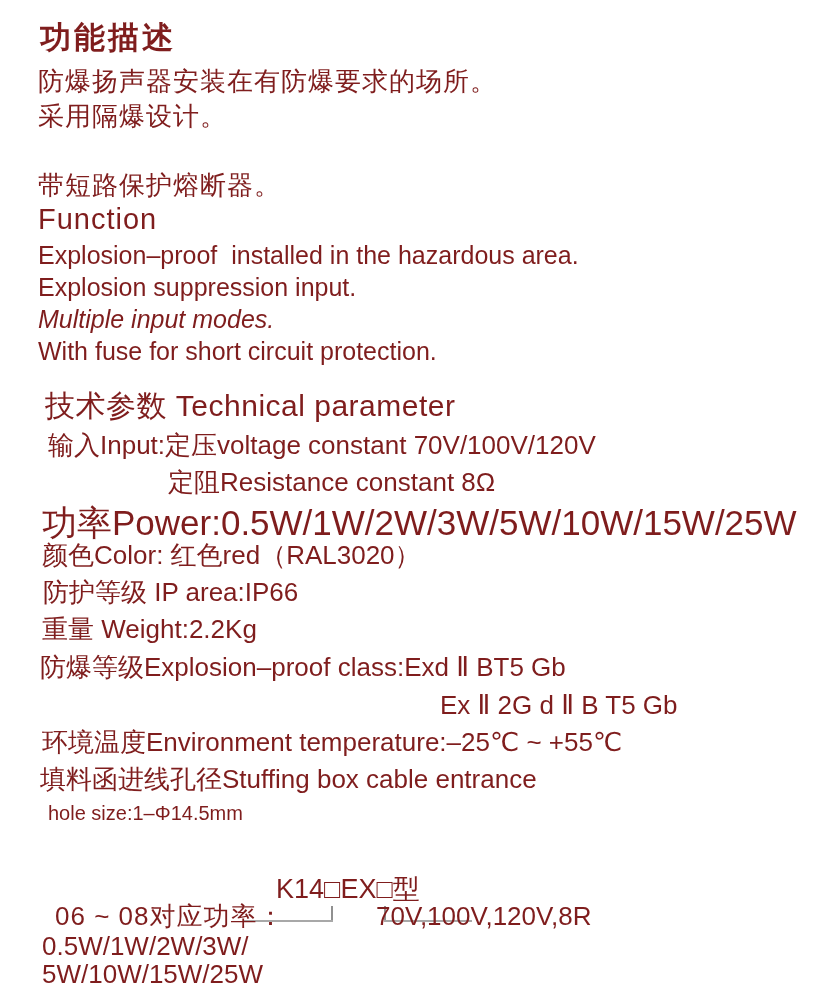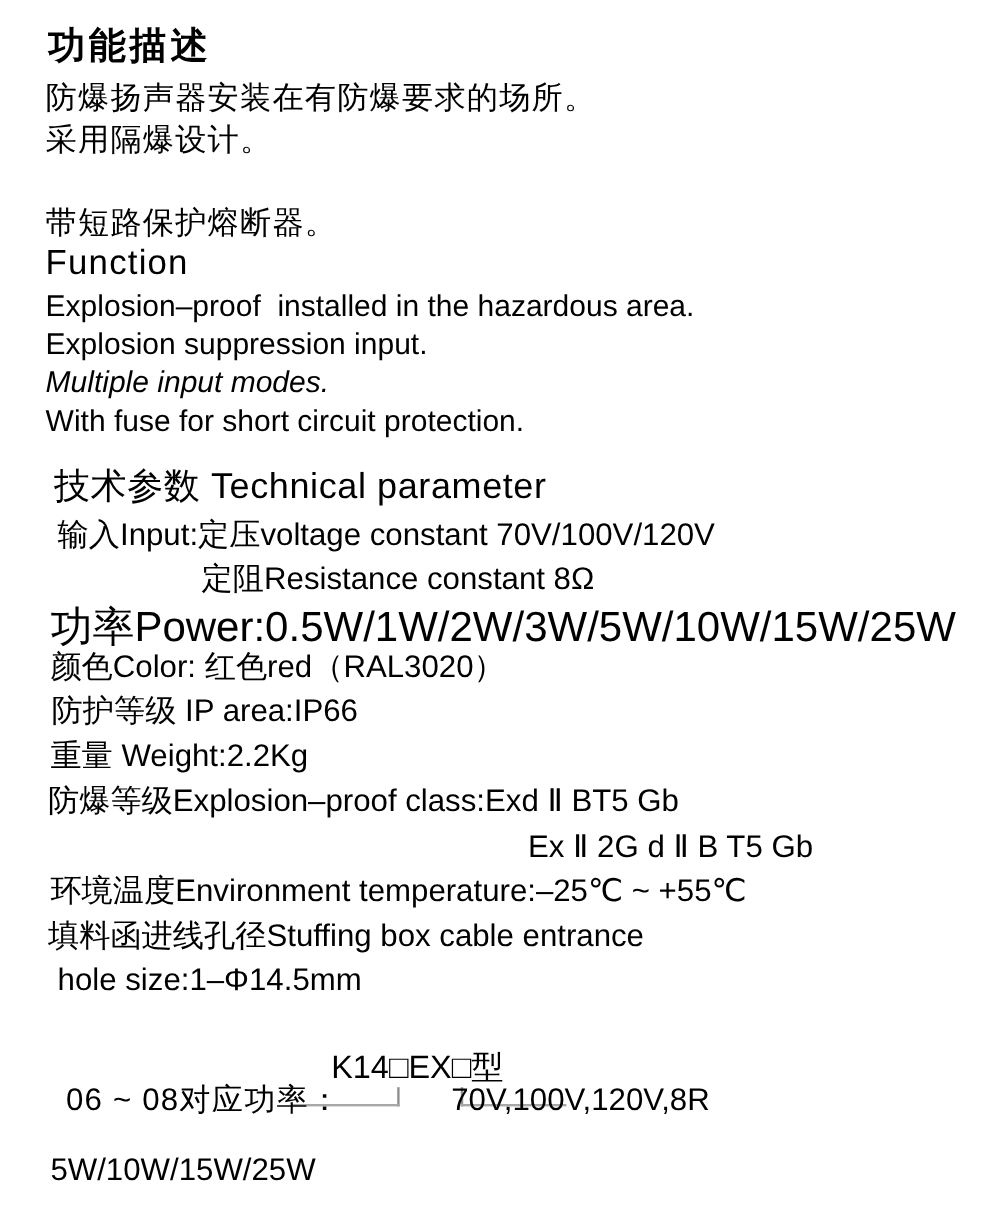--- a/index.html
+++ b/index.html
@@ -20,7 +20,7 @@
     position: absolute;
     white-space: pre;
     line-height: 1;
-    color: #000000;
+    color: #7f1d1d;
   }
   .h-zh      { left: 40px;  top: 22px;  font-size: 31px; font-weight: bold; letter-spacing: 3px; }
   .zh1       { left: 38px;  top: 68px;  font-size: 26px; letter-spacing: 1px; }

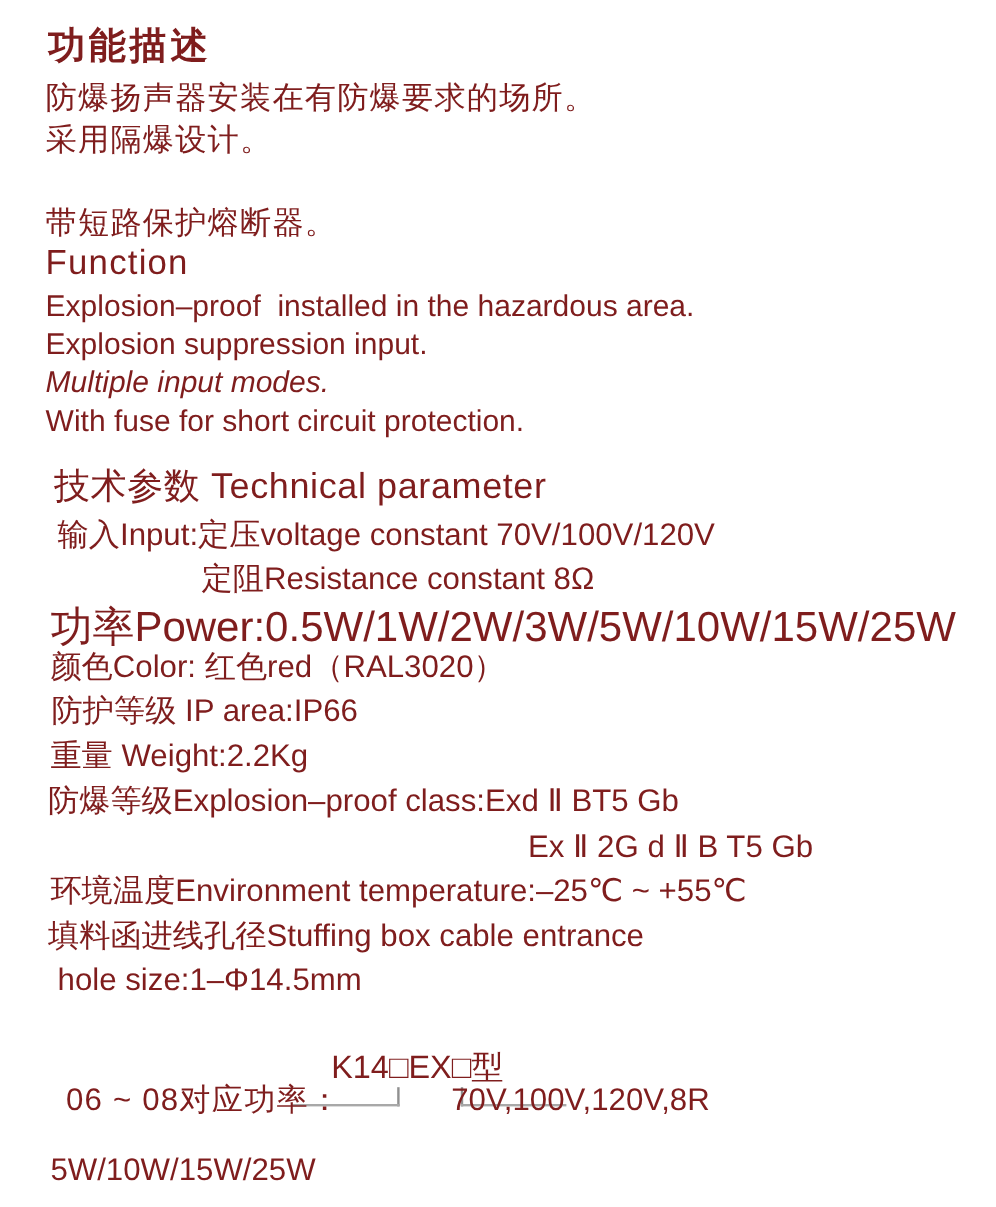--- a/index.html
+++ b/index.html
@@ -43,7 +43,7 @@
   .t-exd2    { left: 440px; top: 692px; font-size: 26px; }
   .t-env     { left: 42px;  top: 729px; font-size: 26px; }
   .t-stuff1  { left: 40px;  top: 766px; font-size: 26px; }
-  .t-stuff2  { left: 48px;  top: 803px; font-size: 26px; }
+  .t-stuff2  { left: 48px;  top: 803px; font-size: 20px; }
 
   .model-row { left: 246px; top: 849px; font-size: 27px; }
   .model-row .sq { position: relative; display: inline-block; }

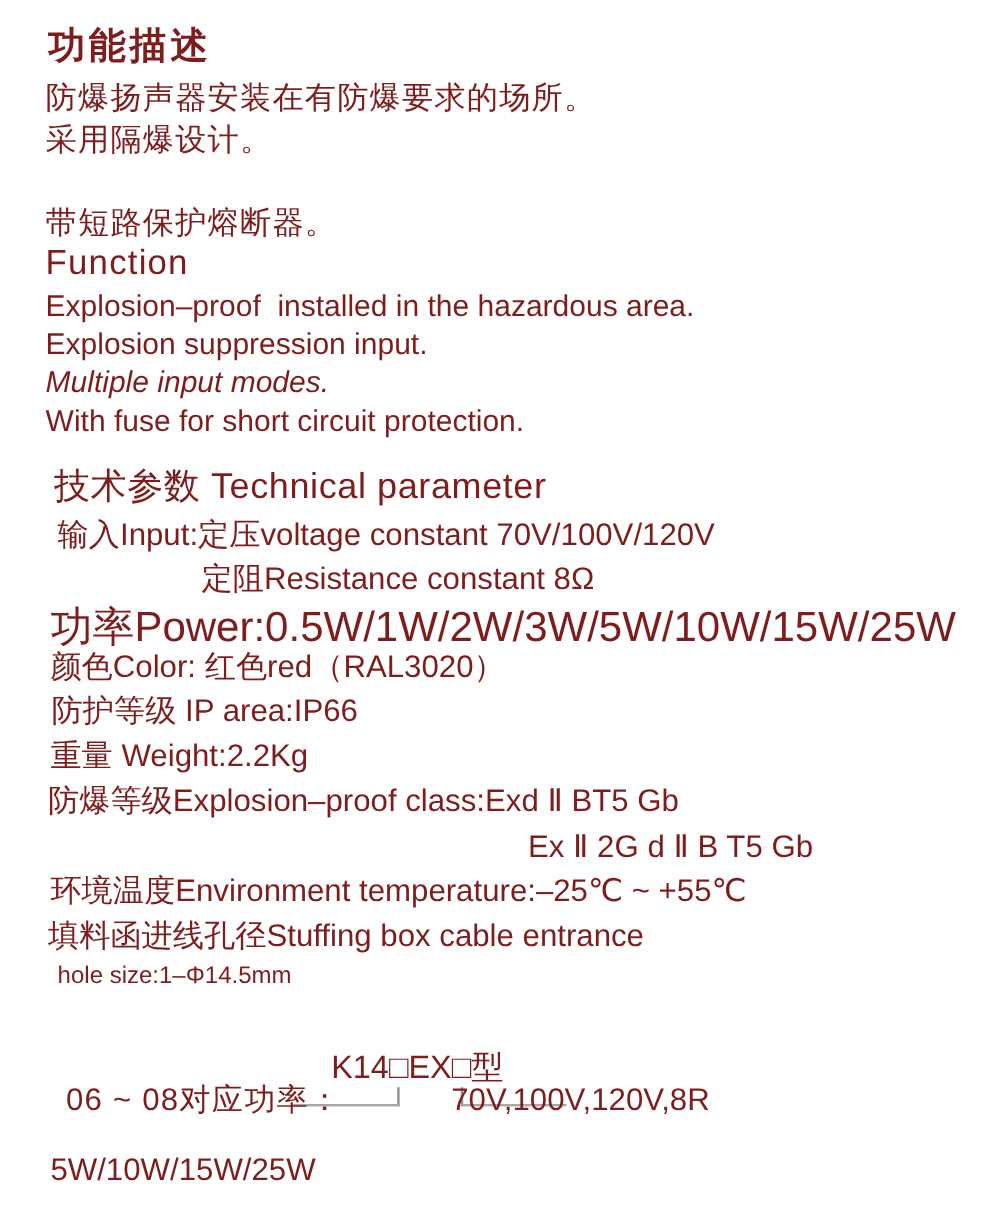--- a/index.html
+++ b/index.html
@@ -103,6 +103,7 @@
   </div>
 
   <div class="line note-l1">06 ~ 08对应功率：</div>
+  <div class="line note-l2">0.5W/1W/2W/3W/</div>
   <div class="line note-l3">5W/10W/15W/25W</div>
   <div class="line note-r">70V,100V,120V,8R</div>
 

